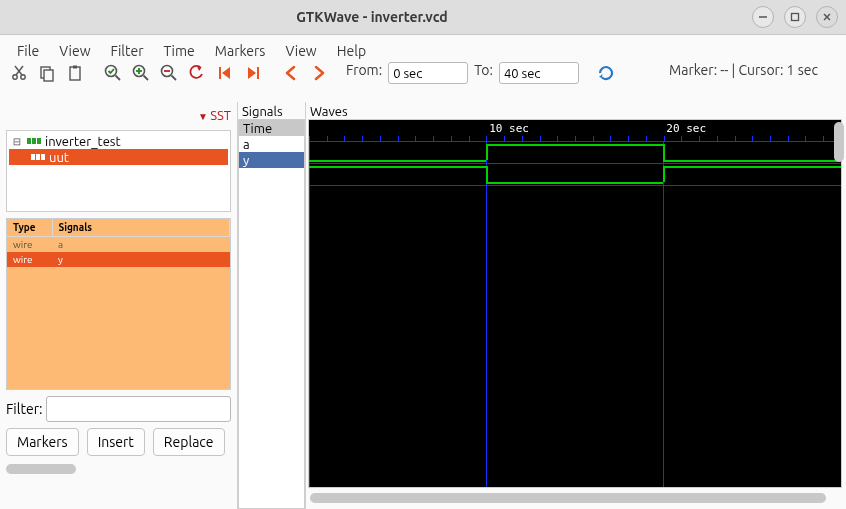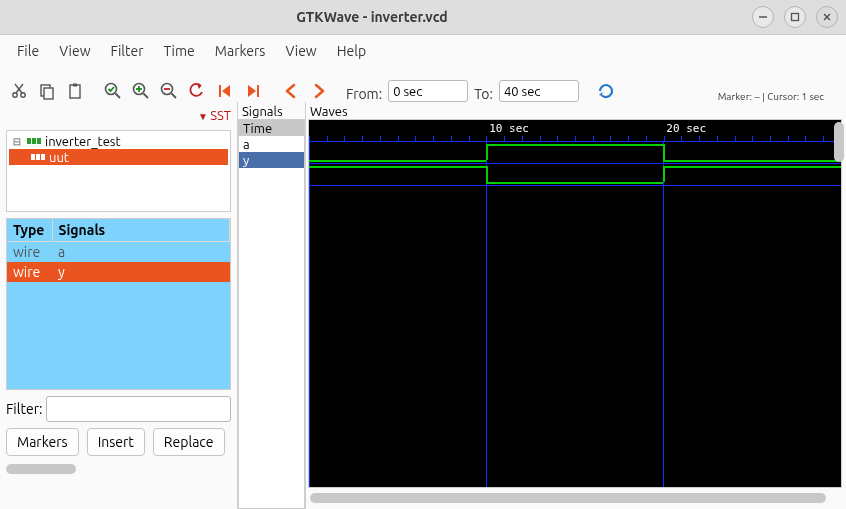--- a/index.html
+++ b/index.html
@@ -17,7 +17,7 @@
   .menubar span { padding: 3px 9px; cursor:pointer; }
 
   
-  .toolbar { height: 40px; display:flex; align-items:flex-end; padding: 0 8px; gap:6px; font-size:14px; color:#3a3a3a; }
+  .toolbar { height: 40px; display:flex; align-items:flex-start; padding: 0 8px; gap:6px; font-size:14px; color:#3a3a3a; }
   .toolbar .tb-ico { width:22px; height:22px; display:flex;align-items:center;justify-content:center; cursor:pointer; }
   .toolbar .sep { width:4px; }
   .toolbar label { font-size:14px; }

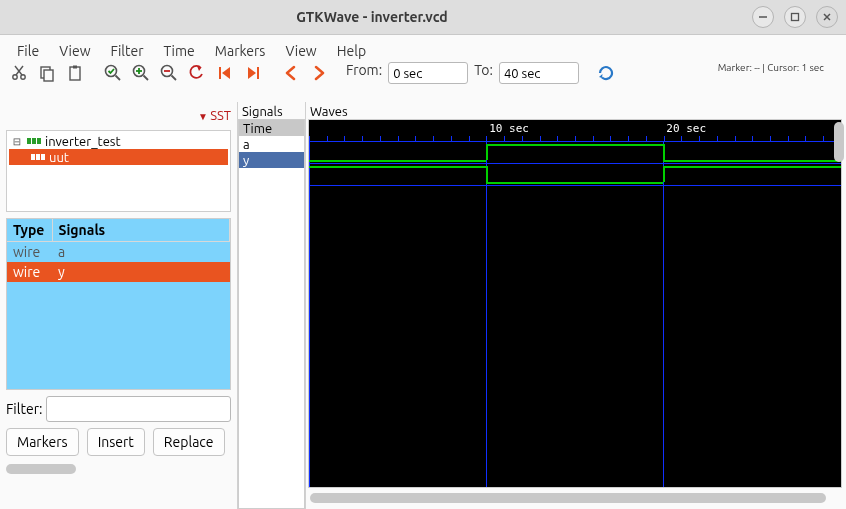--- a/index.html
+++ b/index.html
@@ -22,7 +22,7 @@
   .toolbar .sep { width:4px; }
   .toolbar label { font-size:14px; }
   .toolbar input { width:80px; height:22px; border:1px solid #b8b8b8; border-radius:3px; padding:0 4px; font-size:13px; }
-  .toolbar .status { margin-left:auto; margin-right:14px; font-size:10px; white-space:nowrap; }
+  .toolbar .status { margin-left:auto; margin-right:20px; font-size:14px; white-space:nowrap; }
 
   
   .main-body { position:absolute; top:102px; bottom:0; left:0; right:0; display:flex; }

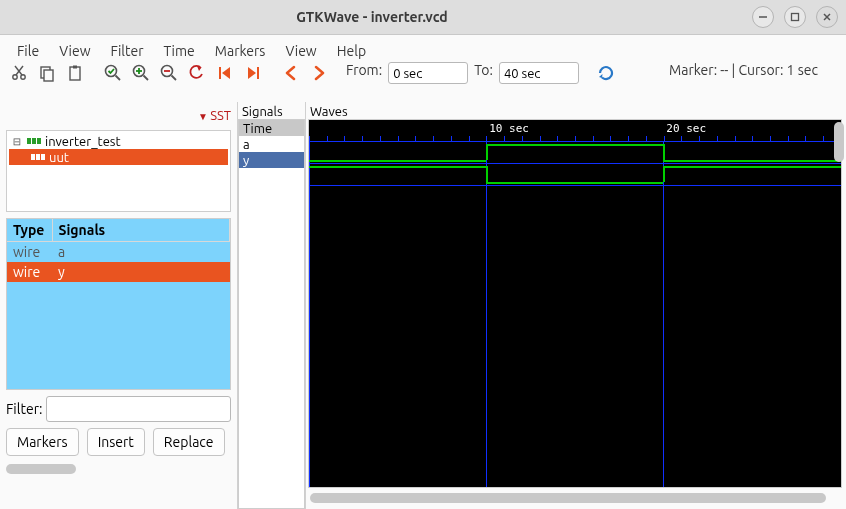--- a/index.html
+++ b/index.html
@@ -38,7 +38,7 @@
   .tree-icon { display:inline-block; width:14px; height:10px; }
   .tree-icon.root svg, .tree-icon.mod svg { display:block; }
 
-  .sig-table { background:#7dd3fc; border:1px solid #cdcdcd; height:172px; font-size:14px; }
+  .sig-table { background:#fdba74; border:1px solid #cdcdcd; height:172px; font-size:10px; }
   .sig-table table { width:100%; border-collapse:collapse; }
   .sig-table th { text-align:left; font-weight:bold; padding:3px 6px; border-bottom:1px solid #d8d8d8; border-right:1px solid #d8d8d8;}
   .sig-table td { padding:2px 6px; color:#555; }

